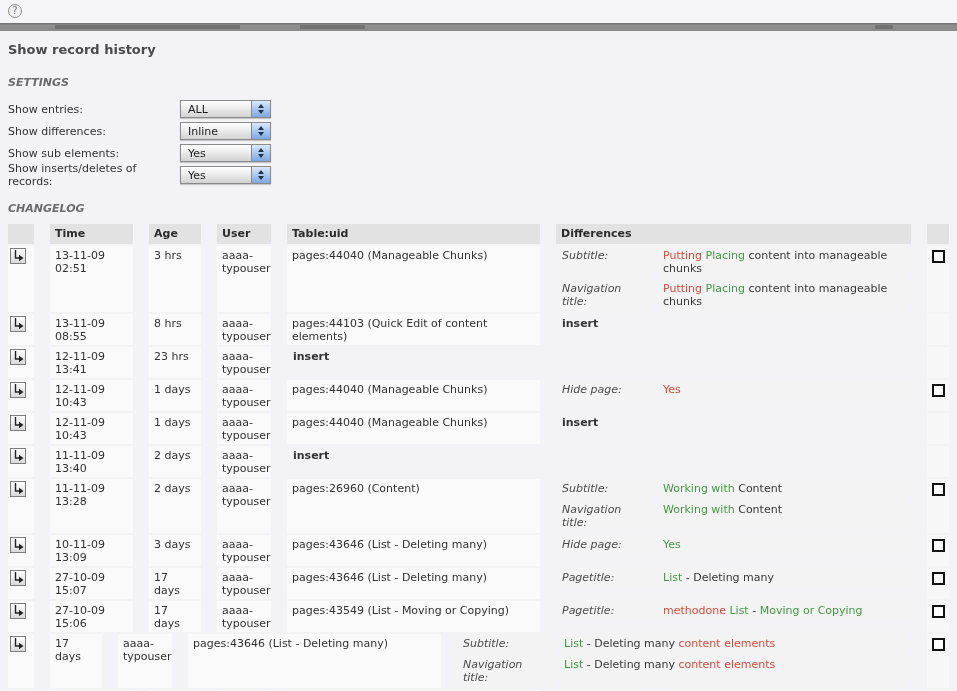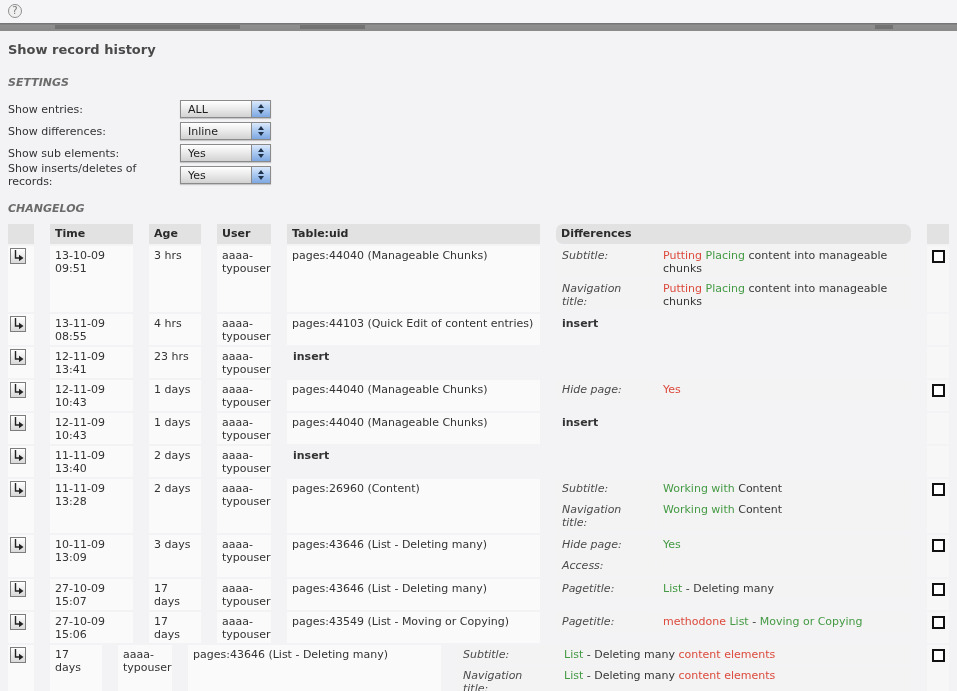--- a/index.html
+++ b/index.html
@@ -53,7 +53,7 @@
   .c-age   { width:52px; }
   .c-user  { width:54px; }
   .c-table { width:253px; }
-  .c-diff  { flex:1;border-radius:7px; }
+  .c-diff  { flex:1; }
   .c-check { width:22px; }
   .hcell { background:#e2e2e2; font-weight:bold; color:#2b2b2b; padding:3px 5px 4px; }
   .cell  { background:#fafafa; padding:3px 5px 2px; color:#333; }

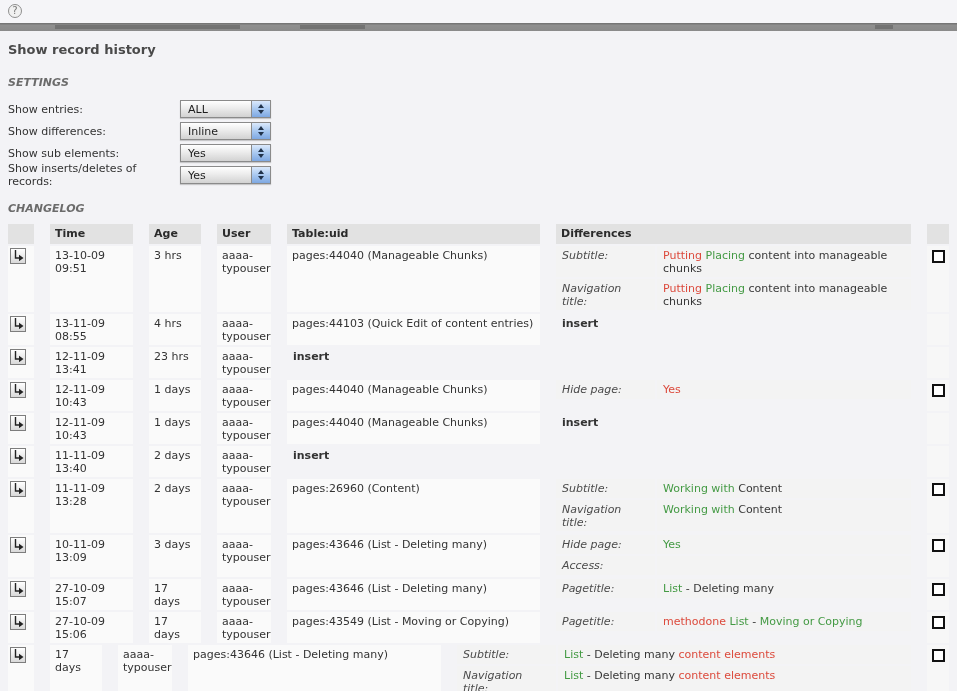--- a/index.html
+++ b/index.html
@@ -155,7 +155,7 @@
                 </svg></span>
             </button>
           </div>
-          <div class="cell c-time">13-10-09 09:51</div>
+          <div class="cell c-time">13-11-09 02:51</div>
           <div class="cell c-age">3 hrs</div>
           <div class="cell c-user">aaaa-typouser</div>
           <div class="cell c-table">pages:44040 (Manageable Chunks)</div>

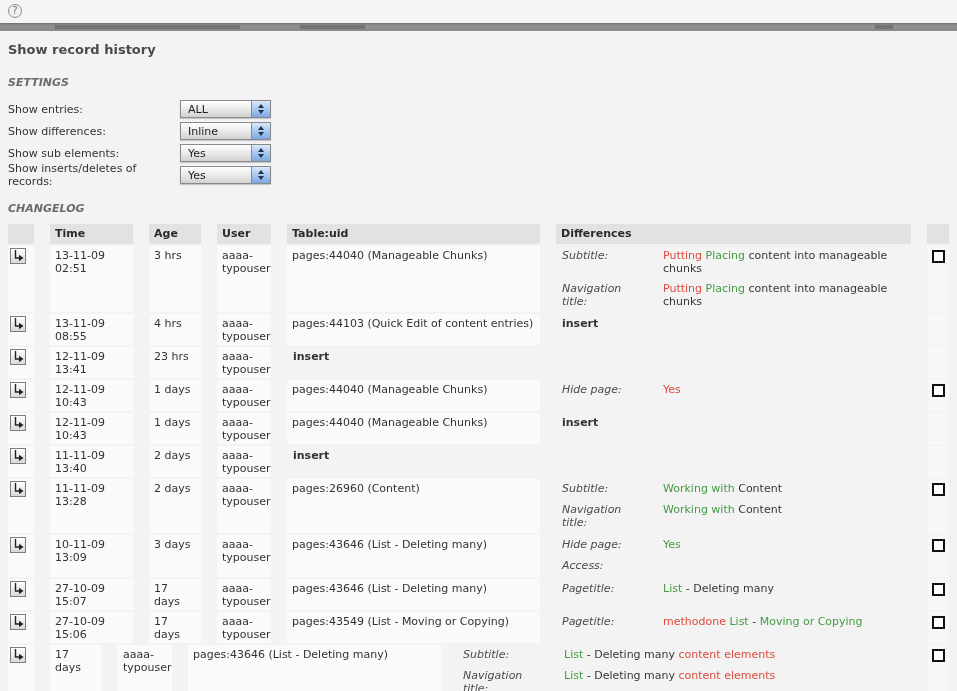--- a/index.html
+++ b/index.html
@@ -183,7 +183,7 @@
             </button>
           </div>
           <div class="cell c-time">13-11-09 08:55</div>
-          <div class="cell c-age">4 hrs</div>
+          <div class="cell c-age">8 hrs</div>
           <div class="cell c-user">aaaa-typouser</div>
           <div class="cell c-table">pages:44103 (Quick Edit of content entries)</div>
           <div class="cell c-diff">

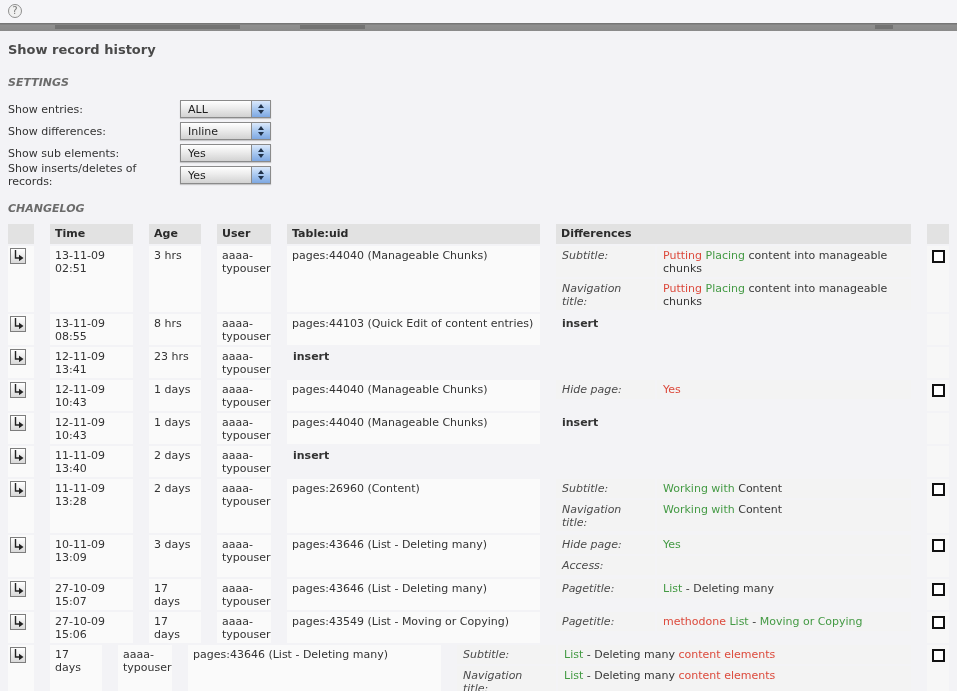--- a/index.html
+++ b/index.html
@@ -185,7 +185,7 @@
           <div class="cell c-time">13-11-09 08:55</div>
           <div class="cell c-age">8 hrs</div>
           <div class="cell c-user">aaaa-typouser</div>
-          <div class="cell c-table">pages:44103 (Quick Edit of content entries)</div>
+          <div class="cell c-table">pages:44103 (Quick Edit of content elements)</div>
           <div class="cell c-diff">
             <div class="insert-label">insert</div>
           </div>

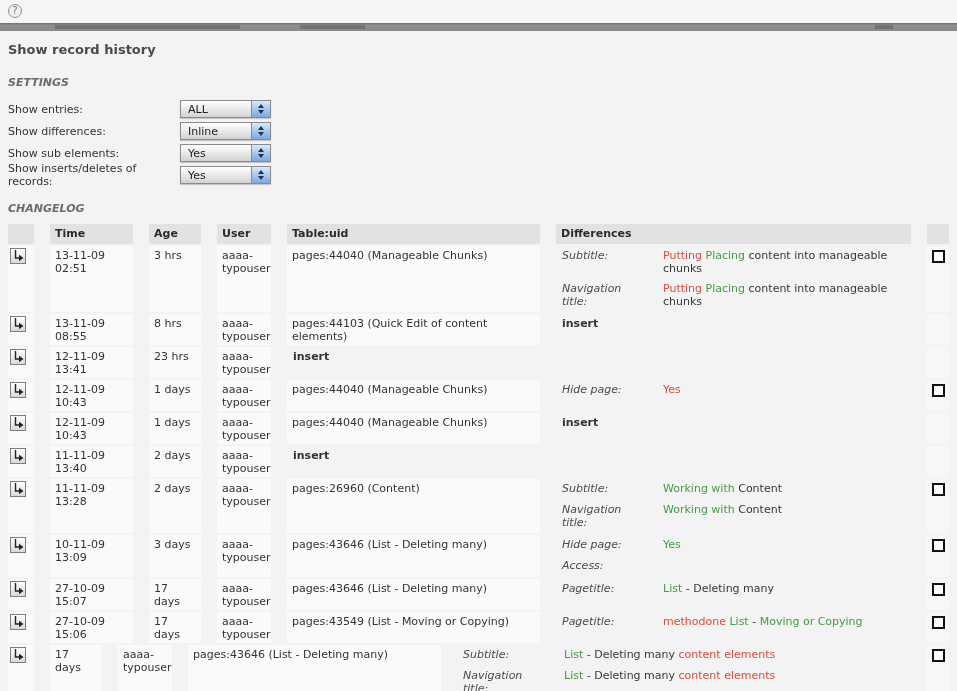--- a/index.html
+++ b/index.html
@@ -311,10 +311,6 @@
               <div class="diff-label">Hide page:</div>
               <div class="diff-value"><span style="color: rgb(68, 154, 68);">Yes</span></div>
             </div>
-            <div class="diff-line">
-              <div class="diff-label">Access:</div>
-              <div class="diff-value"></div>
-            </div>
           </div>
           <div class="cell c-check">
             <div class="cb"></div>

